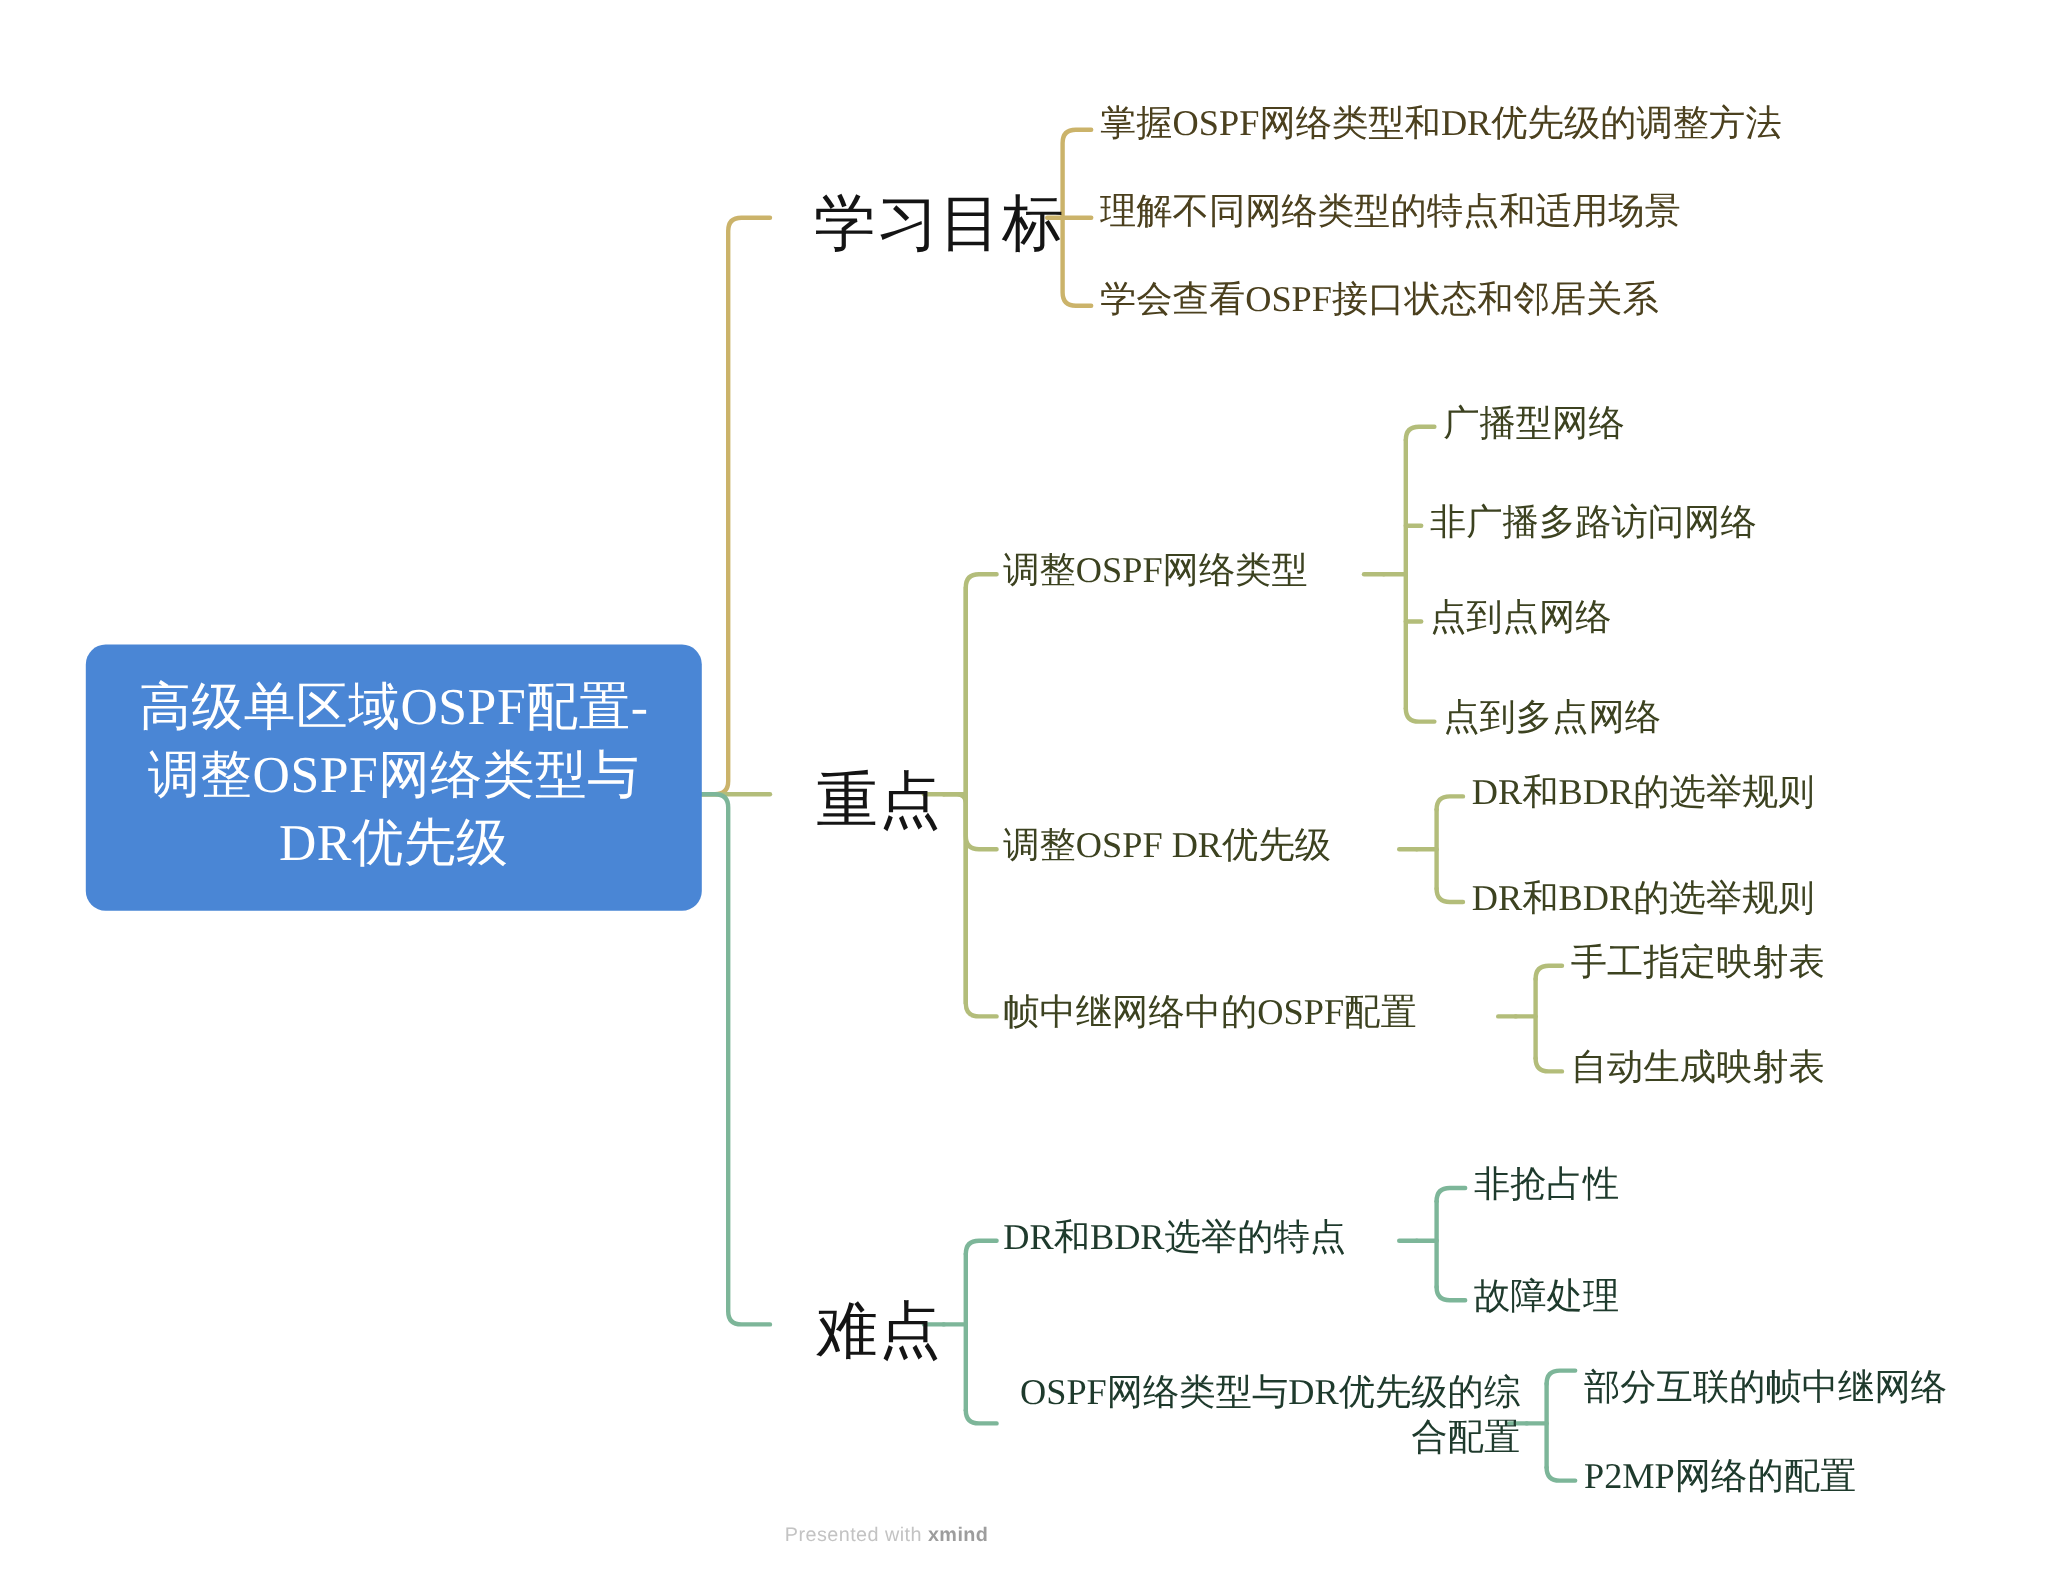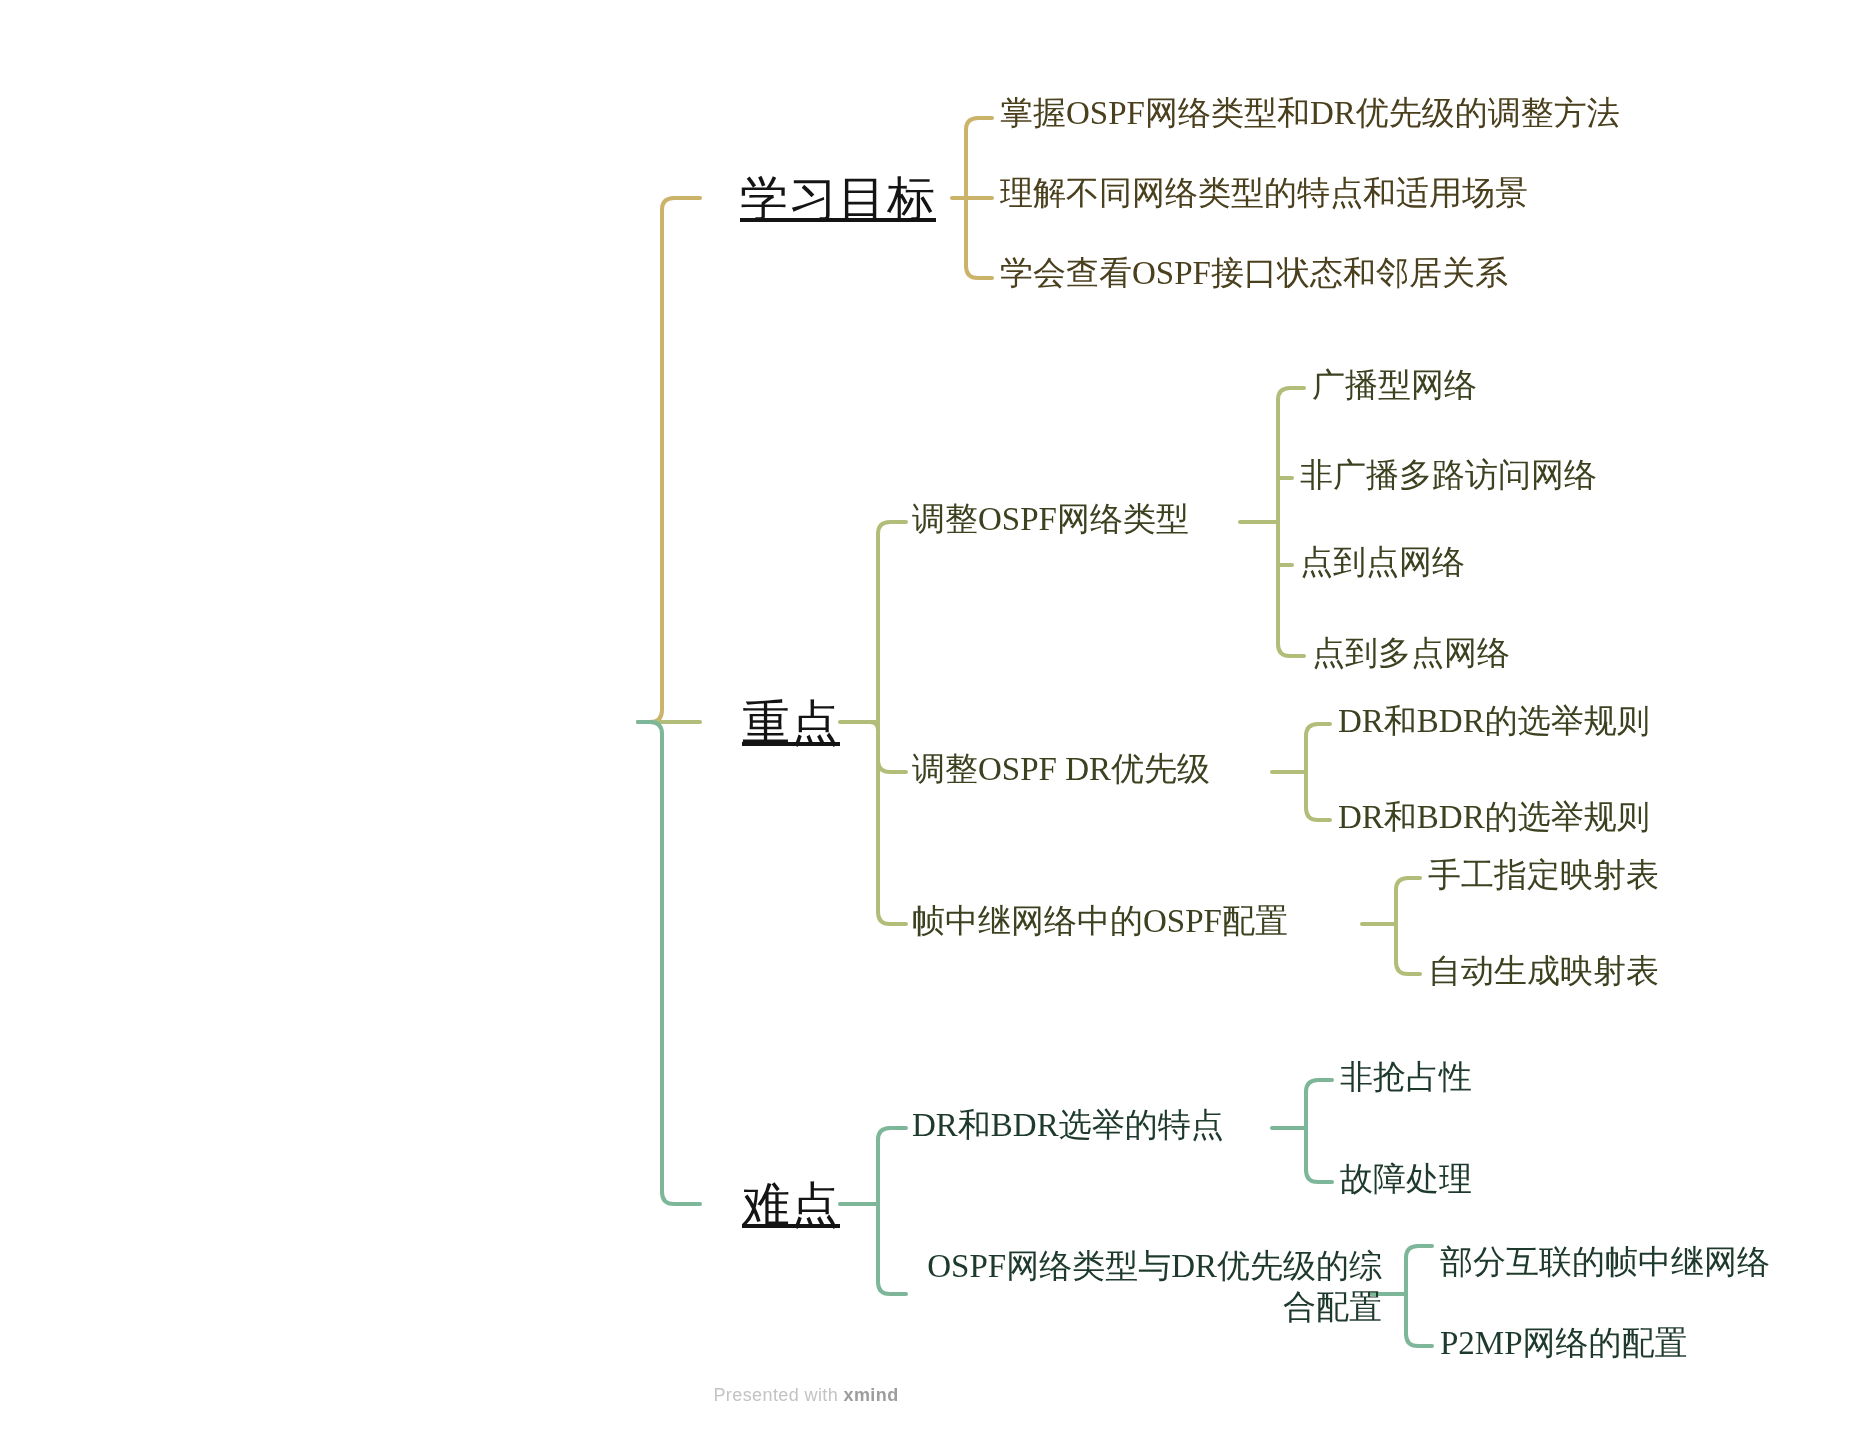--- a/index.html
+++ b/index.html
@@ -56,10 +56,9 @@
   }
   
   .level1 {
-    font-size: 48px;
+    font-size: 56px;
     color: #141414;
     letter-spacing: 1px;
-    text-decoration: underline;
   }
   
   .level2 {

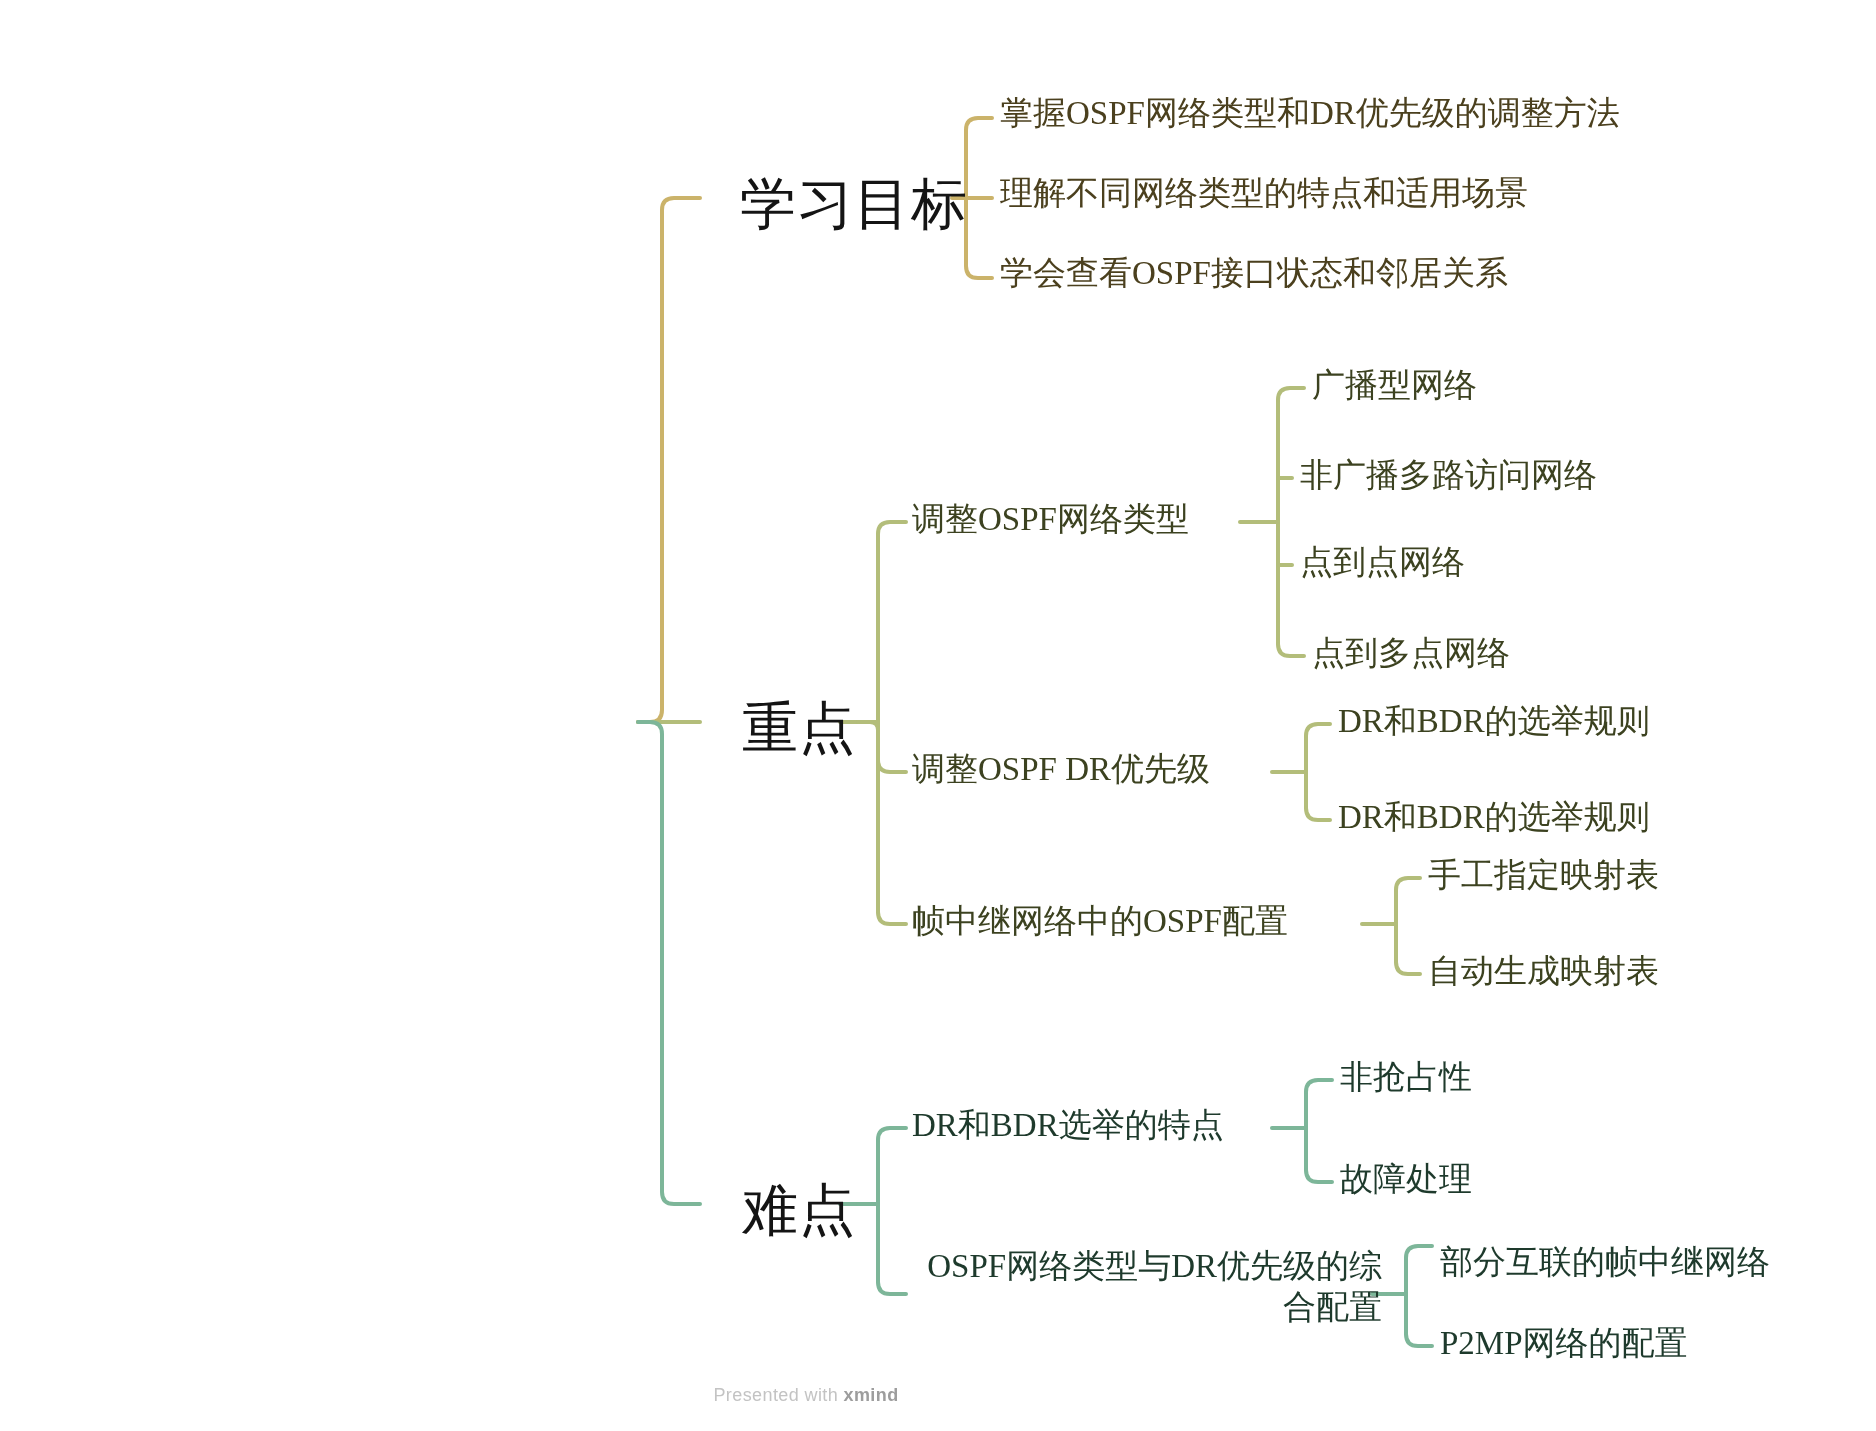--- a/index.html
+++ b/index.html
@@ -165,6 +165,7 @@
     </g>
   </svg>
 
+  <div class="root-node">高级单区域OSPF配置-调整OSPF网络类型与DR优先级</div>
 
   <div class="topic level1" style="left:740px; top:168px;">学习目标</div>
 

